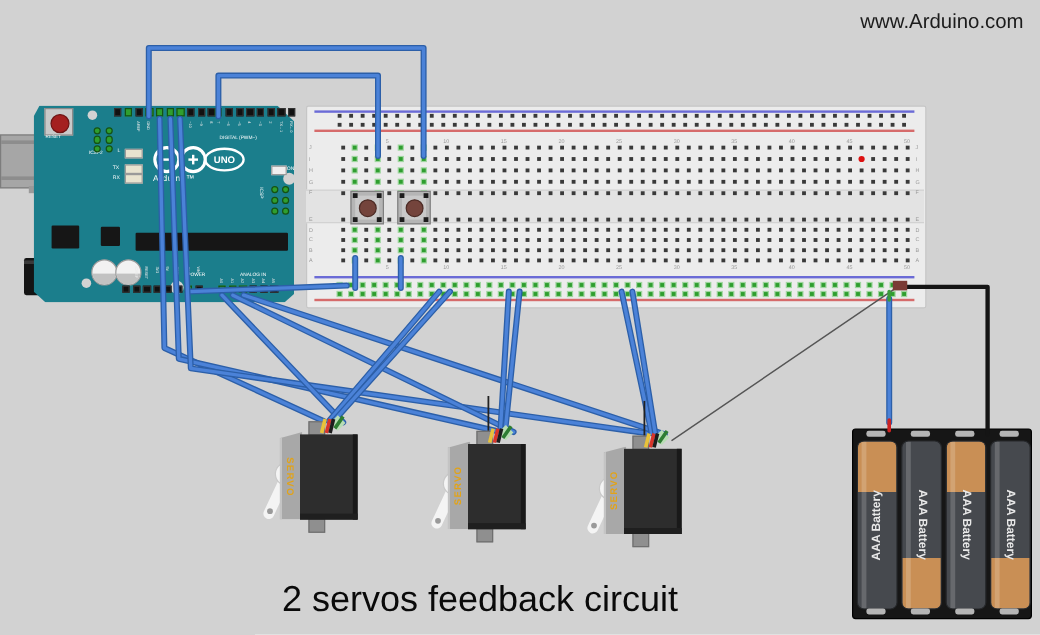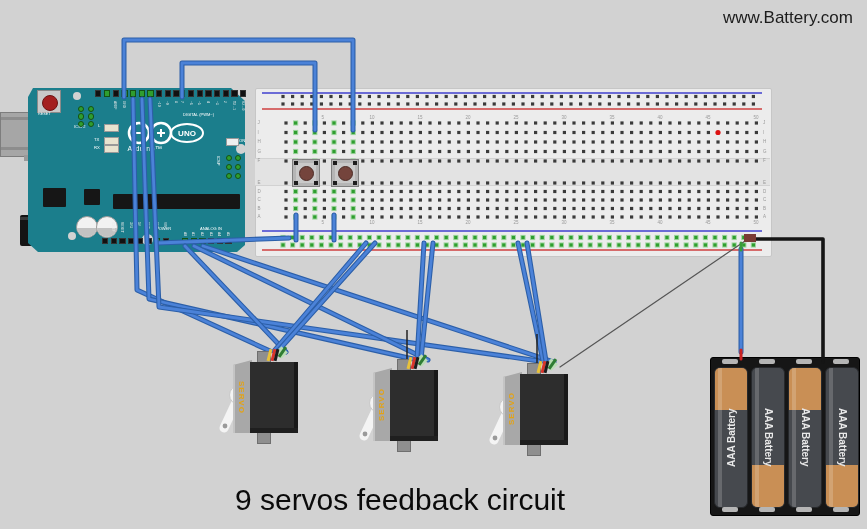--- a/index.html
+++ b/index.html
@@ -1214,7 +1214,7 @@
       </div>
     </div>
 
-  <div id="watermark" class="abs">www.Battery.com</div>
+  <div id="watermark" class="abs">www.Arduino.com</div>
   <div id="caption" class="abs">9 servos feedback circuit</div>
 <div class="bb-txt" style="left: 321.4px; top: 115px;">5</div>
     <div class="bb-txt" style="left: 321.4px; top: 219.5px;">5</div>

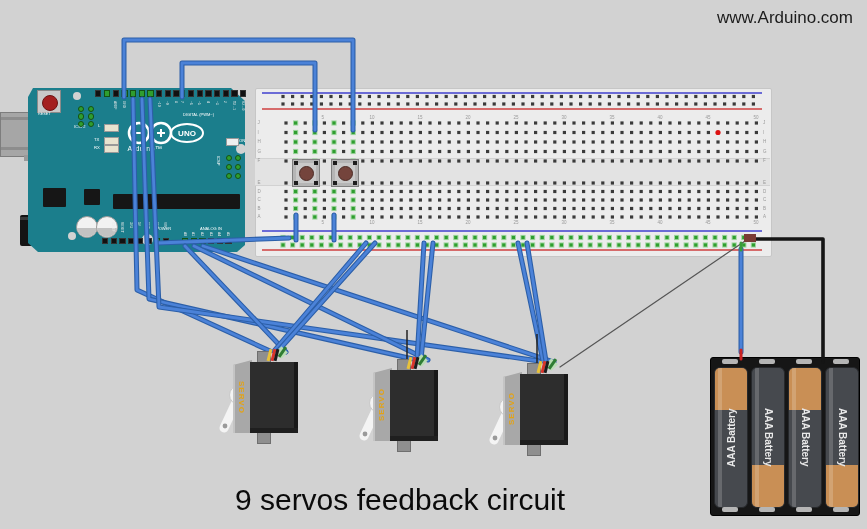--- a/index.html
+++ b/index.html
@@ -1215,7 +1215,7 @@
     </div>
 
   <div id="watermark" class="abs">www.Arduino.com</div>
-  <div id="caption" class="abs">9 servos feedback circuit</div>
+  <div id="caption" class="abs">2 servos feedback circuit</div>
 <div class="bb-txt" style="left: 321.4px; top: 115px;">5</div>
     <div class="bb-txt" style="left: 321.4px; top: 219.5px;">5</div>
     <div class="bb-txt" style="left: 369.4px; top: 115px;">10</div>

